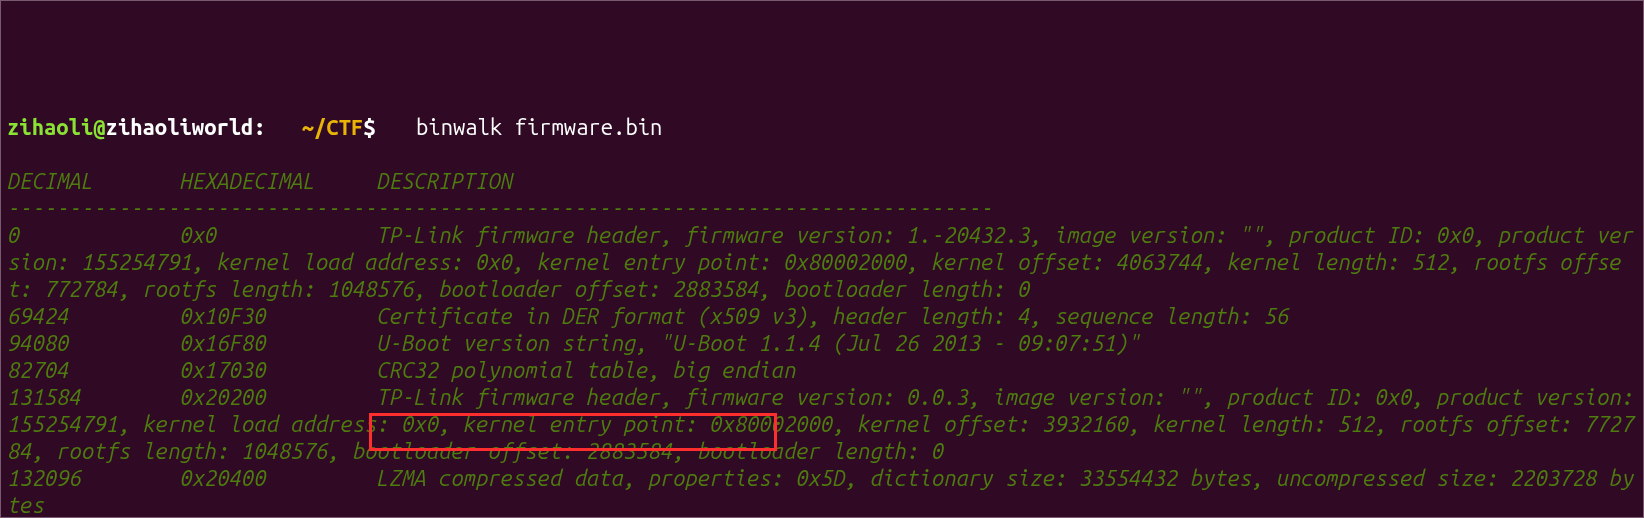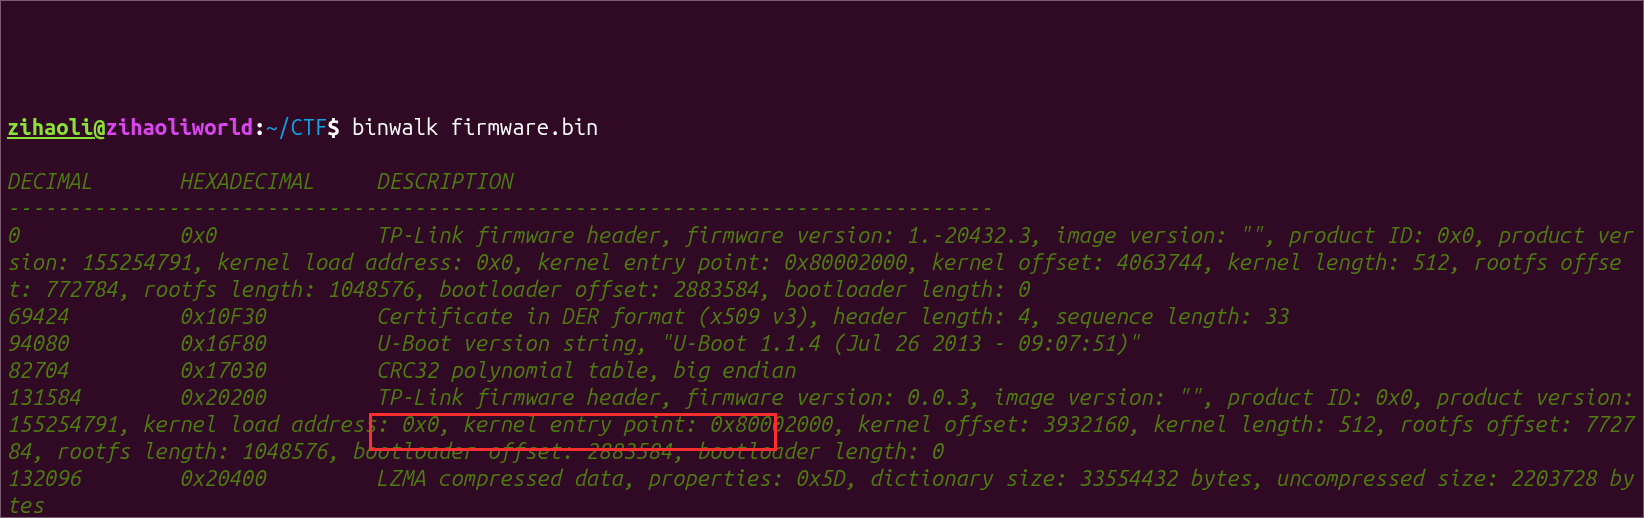--- a/index.html
+++ b/index.html
@@ -17,7 +17,7 @@
     border:1px solid #7a5a6e;
   }
   .term { display:block; }
-  .user { color:#8ae234; font-weight:bold;text-decoration:underline; }
+  .user { color:#8ae234; font-weight:bold; }
   .host { color:#d946ef; font-weight:bold;margin-top:29px; }
   .colon{ color:#ffffff; font-weight:bold; }
   .path { color:#0ea5e9; font-weight:normal; }

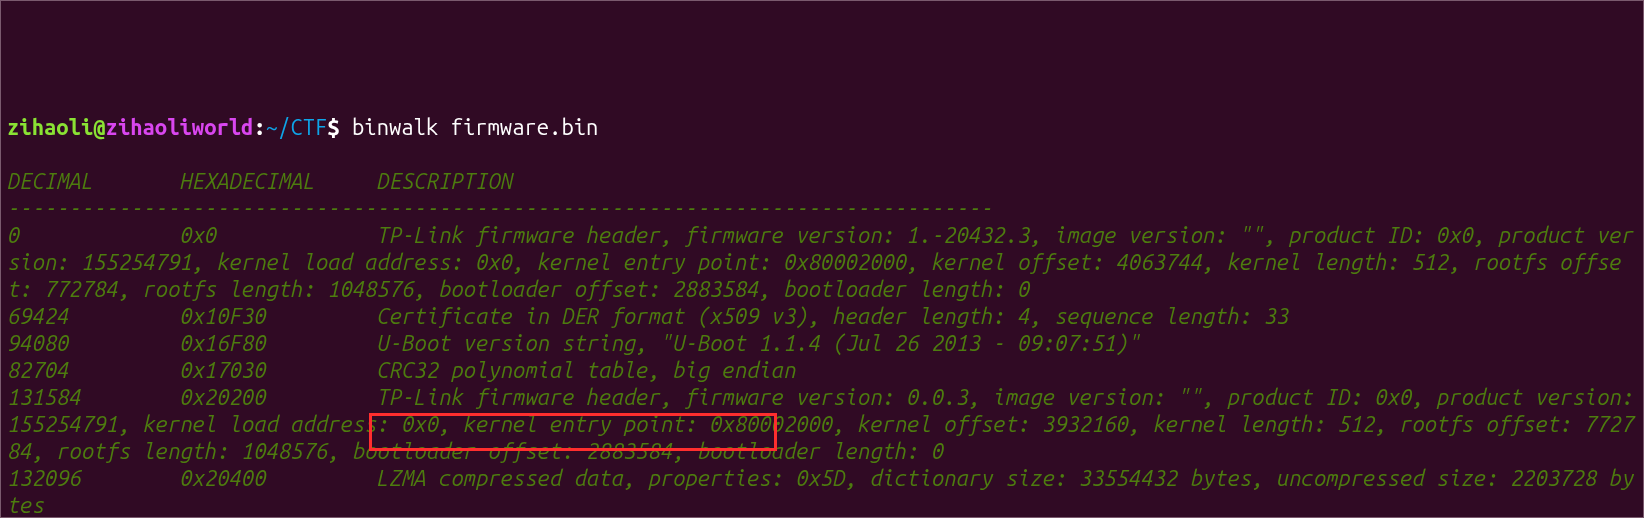--- a/index.html
+++ b/index.html
@@ -18,7 +18,7 @@
   }
   .term { display:block; }
   .user { color:#8ae234; font-weight:bold; }
-  .host { color:#d946ef; font-weight:bold;margin-top:29px; }
+  .host { color:#ffffff; font-weight:bold;margin-top:29px; }
   .colon{ color:#ffffff; font-weight:bold; }
   .path { color:#0ea5e9; font-weight:normal; }
   .dollar{ color:#ffffff; font-weight:bold; }

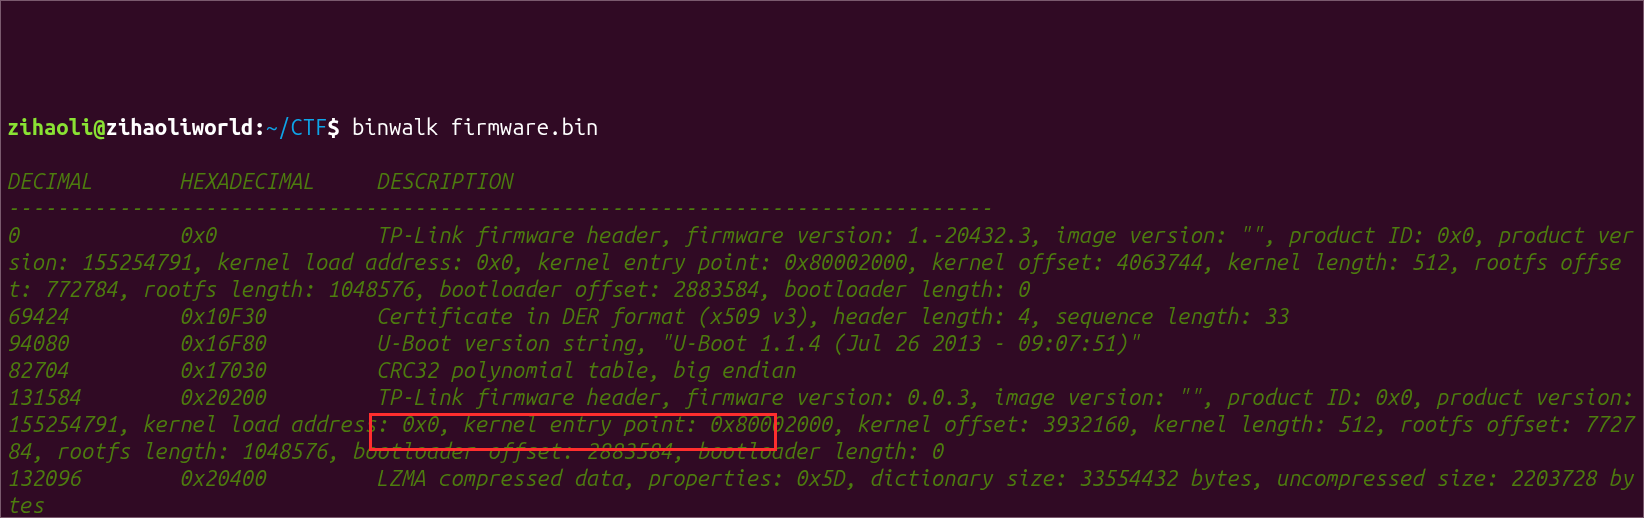--- a/index.html
+++ b/index.html
@@ -20,7 +20,7 @@
   .user { color:#8ae234; font-weight:bold; }
   .host { color:#ffffff; font-weight:bold;margin-top:29px; }
   .colon{ color:#ffffff; font-weight:bold; }
-  .path { color:#0ea5e9; font-weight:normal; }
+  .path { color:#eab308; font-weight:bold;margin-left:36px; }
   .dollar{ color:#ffffff; font-weight:bold; }
   .cmd  { color:#ffffff; }
   .out  { color:#4d7c0f;font-style:italic; }

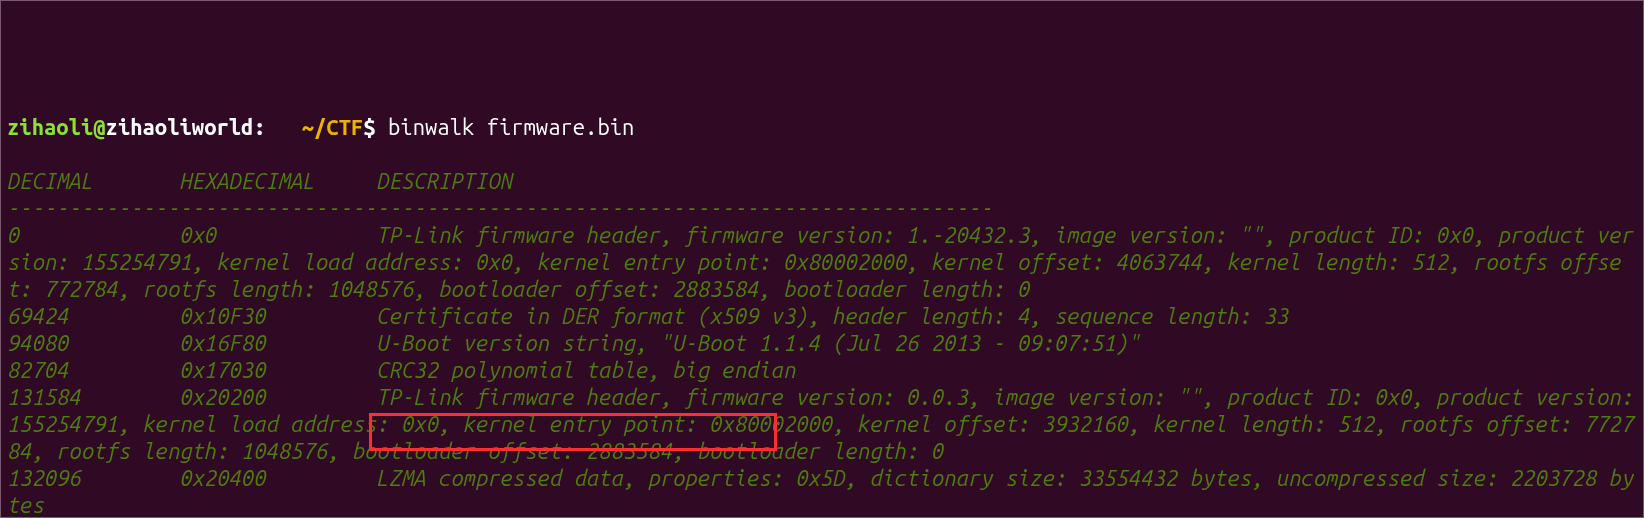--- a/index.html
+++ b/index.html
@@ -22,7 +22,7 @@
   .colon{ color:#ffffff; font-weight:bold; }
   .path { color:#eab308; font-weight:bold;margin-left:36px; }
   .dollar{ color:#ffffff; font-weight:bold; }
-  .cmd  { color:#ffffff; }
+  .cmd  { color:#ffffff;margin-left:28px; }
   .out  { color:#4d7c0f;font-style:italic; }
   .highlight-box {
     position:absolute;

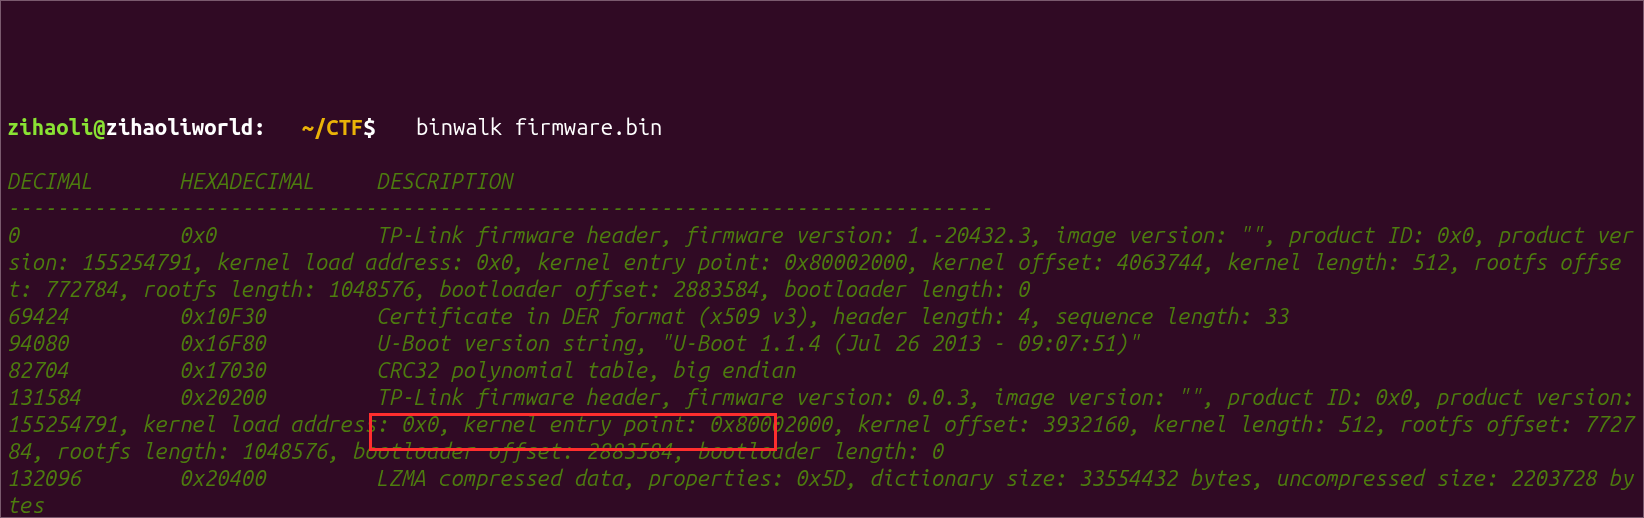--- a/index.html
+++ b/index.html
@@ -42,7 +42,7 @@
 <span class="out">DECIMAL       HEXADECIMAL     DESCRIPTION</span>
 <span class="out">--------------------------------------------------------------------------------</span>
 <span class="out">0             0x0             TP-Link firmware header, firmware version: 1.-20432.3, image version: "", product ID: 0x0, product version: 155254791, kernel load address: 0x0, kernel entry point: 0x80002000, kernel offset: 4063744, kernel length: 512, rootfs offset: 772784, rootfs length: 1048576, bootloader offset: 2883584, bootloader length: 0</span>
-<span class="out">69424         0x10F30         Certificate in DER format (x509 v3), header length: 4, sequence length: 33</span>
+<span class="out">69424         0x10F30         Certificate in DER format (x509 v3), header length: 4, sequence length: 56</span>
 <span class="out">94080         0x16F80         U-Boot version string, "U-Boot 1.1.4 (Jul 26 2013 - 09:07:51)"</span>
 <span class="out">82704         0x17030         CRC32 polynomial table, big endian</span>
 <span class="out">131584        0x20200         TP-Link firmware header, firmware version: 0.0.3, image version: "", product ID: 0x0, product version: 155254791, kernel load address: 0x0, kernel entry point: 0x80002000, kernel offset: 3932160, kernel length: 512, rootfs offset: 772784, rootfs length: 1048576, bootloader offset: 2883584, bootloader length: 0</span>

